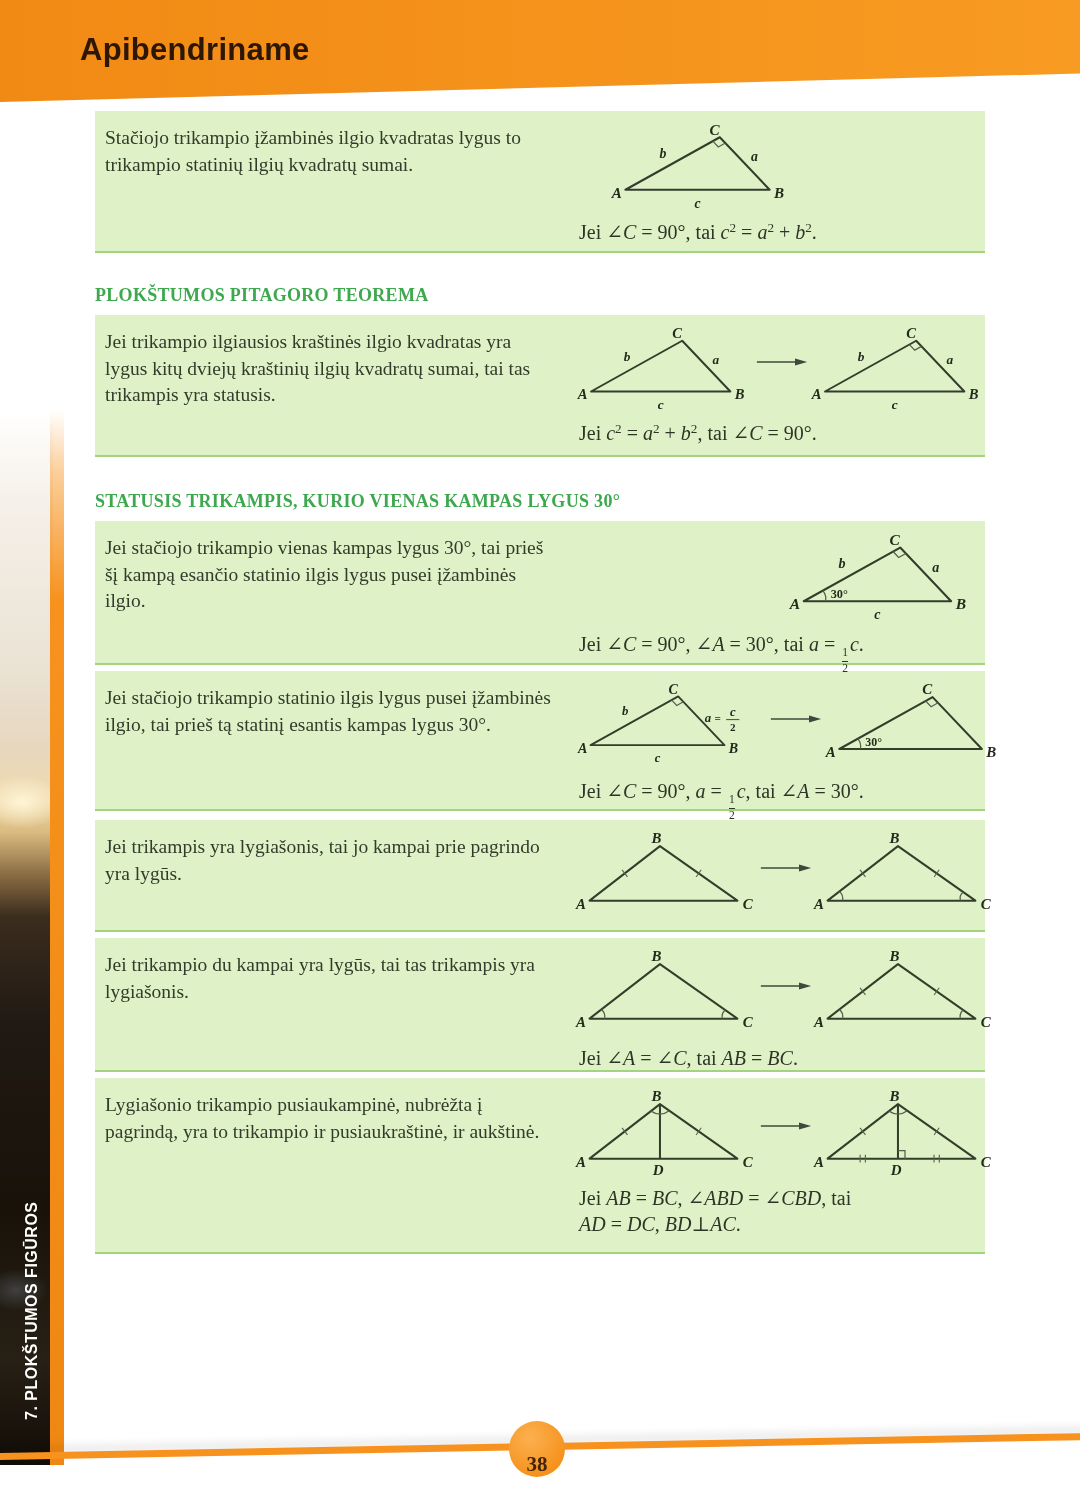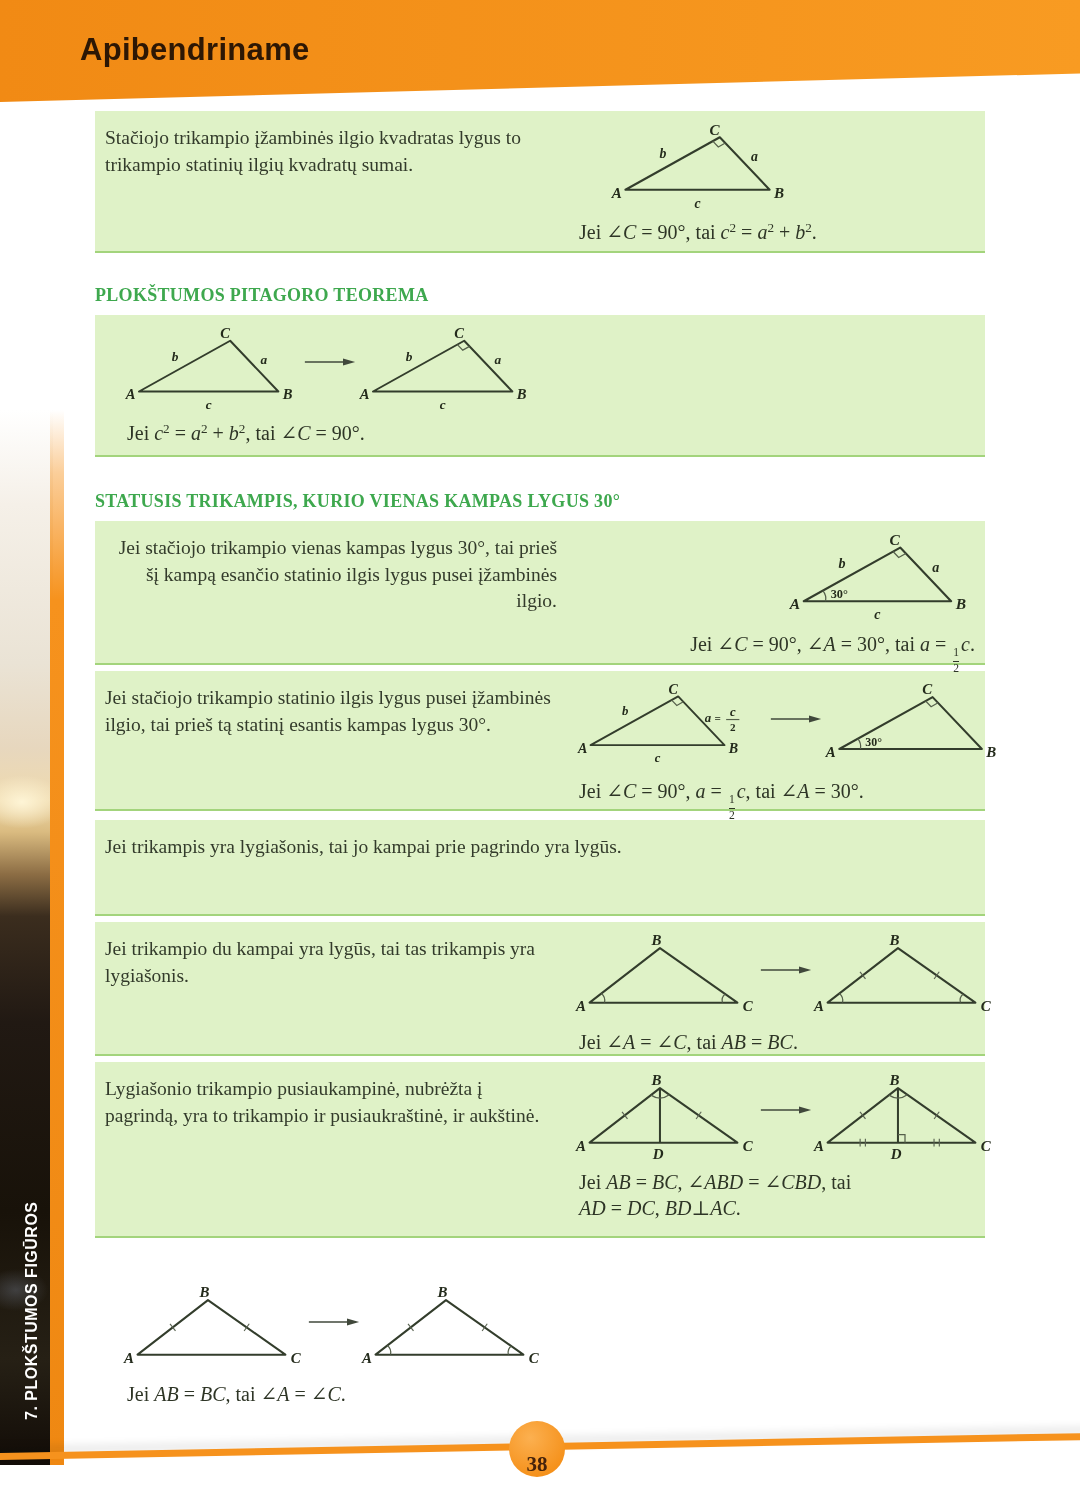--- a/index.html
+++ b/index.html
@@ -111,6 +111,7 @@
     <section>
       <h2 class="sec-title mt32">PLOKŠTUMOS PITAGORO TEOREMA</h2>
       <div class="box h142">
+        <div class="box-text">Jei trikampio ilgiausios kraštinės ilgio kvadratas yra lygus kitų dviejų kraštinių ilgių kvadratų sumai, tai tas trikampis yra statusis.</div>
         <div class="box-right">
           <div class="diag-row">
             <svg class="tri" width="172" height="86" viewBox="0 0 200 100">

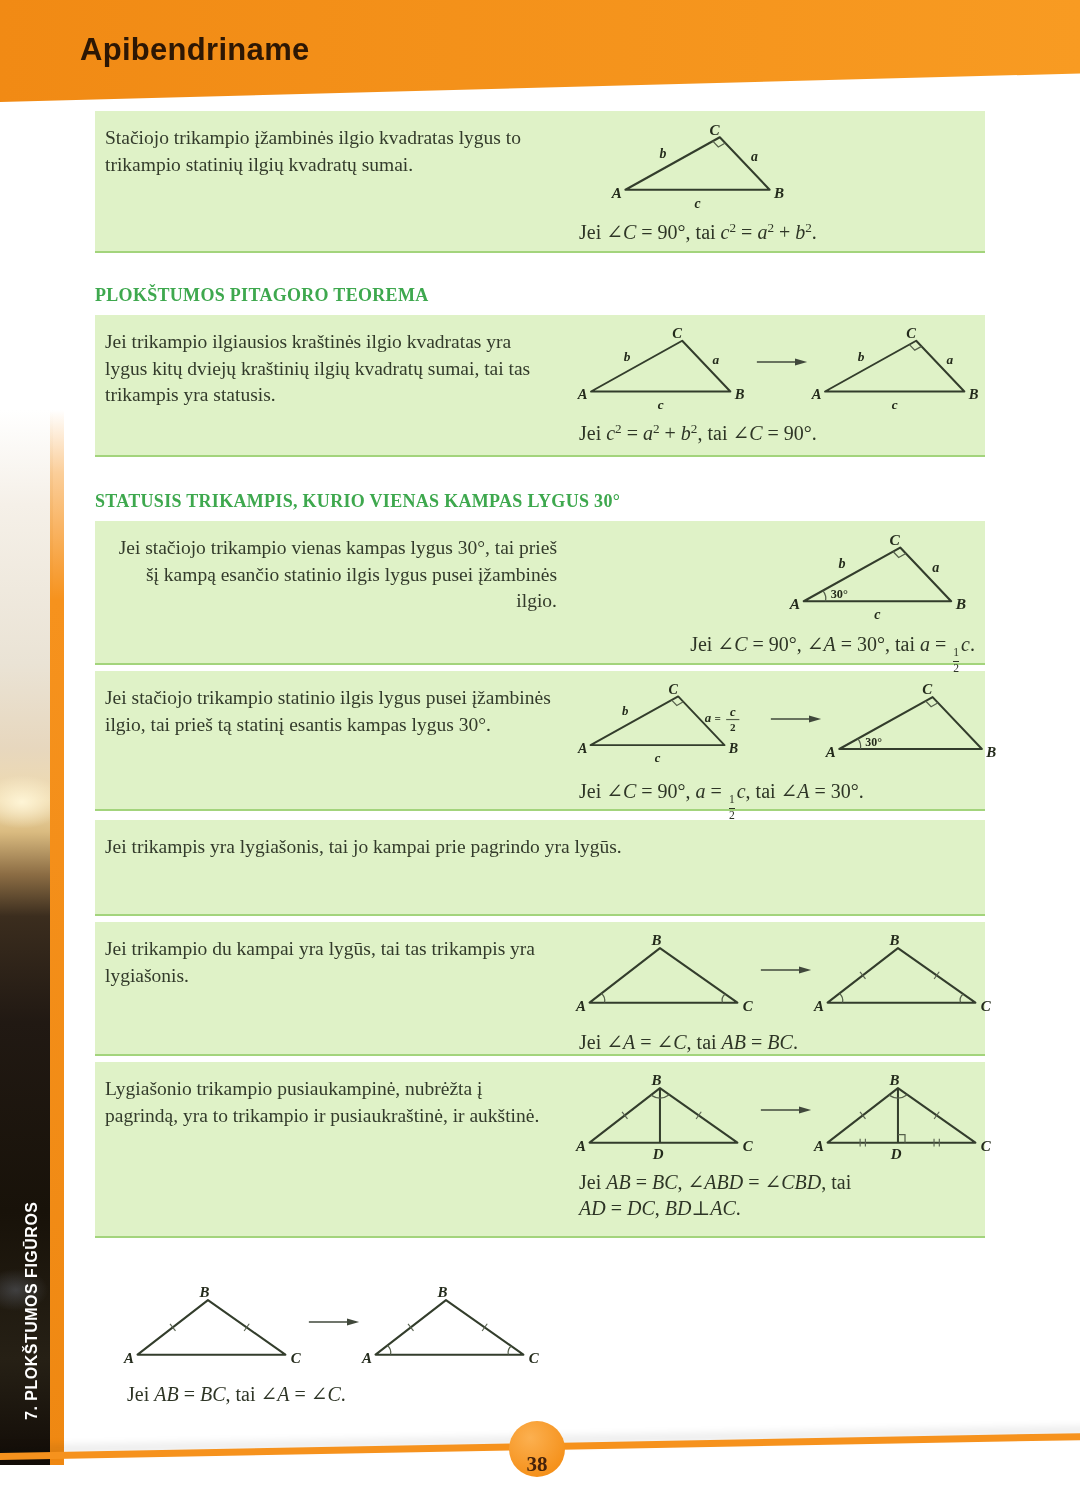--- a/index.html
+++ b/index.html
@@ -36,7 +36,7 @@
   .box{display:flex;background:#dff2c7;border-bottom:2px solid #a3d47c;
        box-sizing:border-box;padding:12px 10px 8px 10px;margin-top:9px;}
   .box+.box{margin-top:6px;}
-  .h142{height:142px;}.h144{height:144px;text-align:right;}.h140{height:140px;}
+  .h142{height:142px;}.h144{height:144px;}.h140{height:140px;}
   .h136{height:96px;flex-direction:column;}.h134{height:134px;}.h176{height:176px;}
   .box-text{flex:0 0 452px;font-size:19.5px;line-height:1.36;color:#333b2b;padding-top:2px;}
   .box-right{flex:1;display:flex;flex-direction:column;padding-left:22px;min-width:0;}

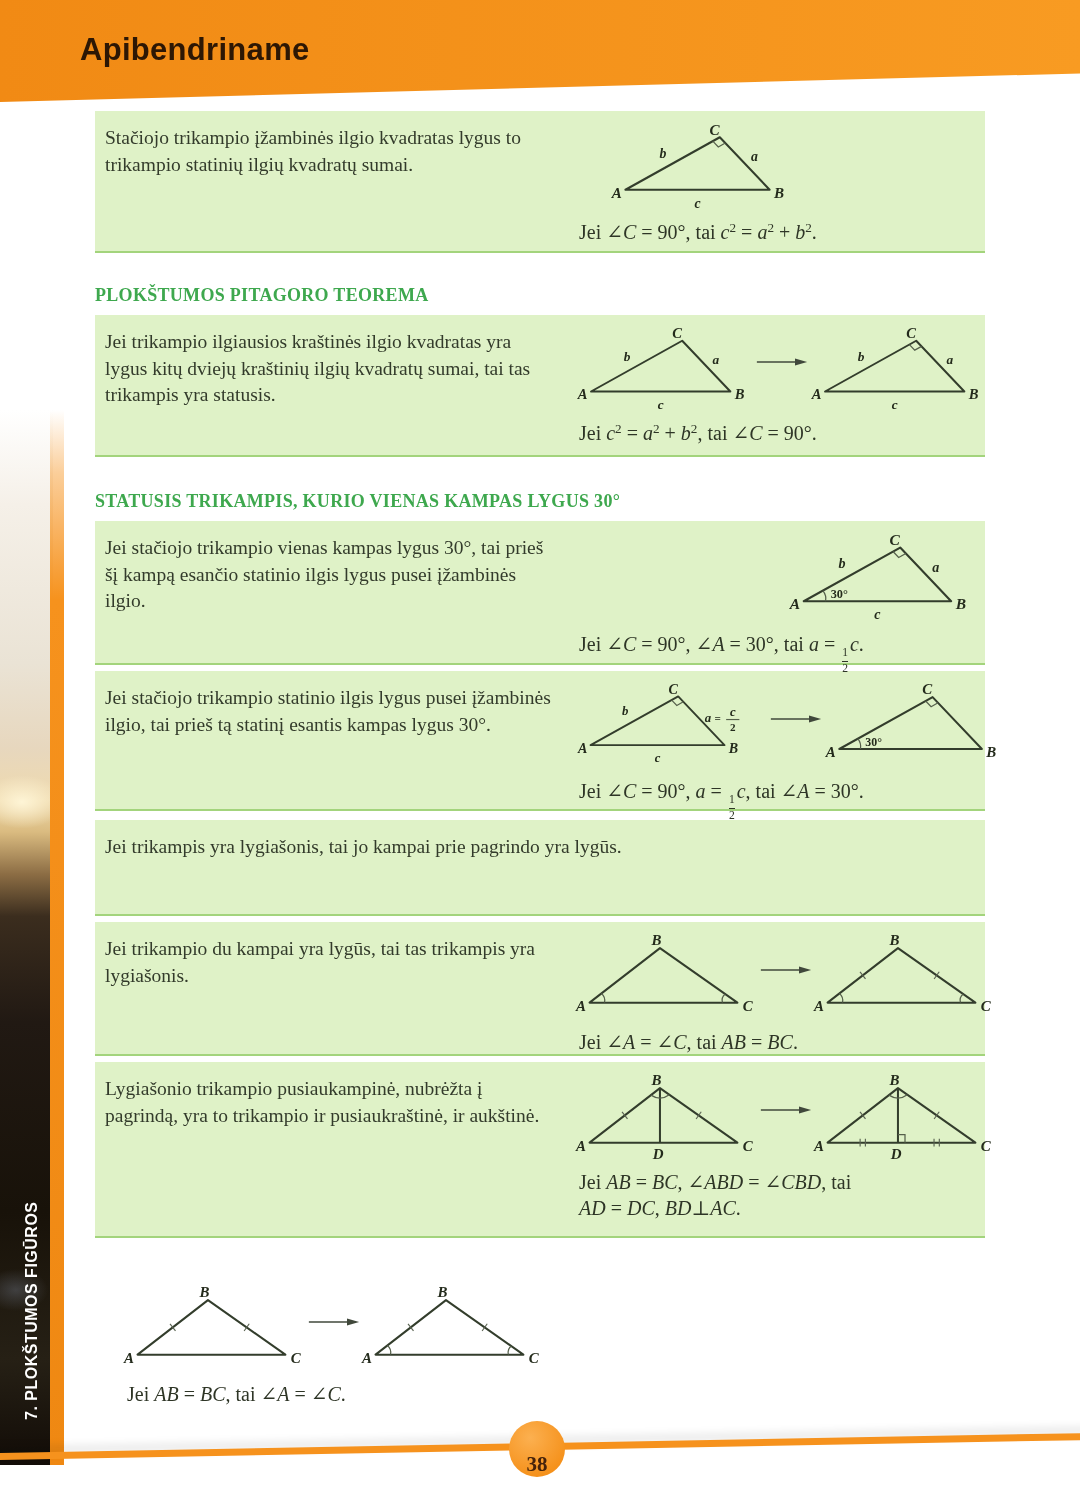--- a/index.html
+++ b/index.html
@@ -37,7 +37,7 @@
        box-sizing:border-box;padding:12px 10px 8px 10px;margin-top:9px;}
   .box+.box{margin-top:6px;}
   .h142{height:142px;}.h144{height:144px;}.h140{height:140px;}
-  .h136{height:96px;flex-direction:column;}.h134{height:134px;}.h176{height:176px;}
+  .h136{height:112px;}.h134{height:134px;}.h176{height:176px;}
   .box-text{flex:0 0 452px;font-size:19.5px;line-height:1.36;color:#333b2b;padding-top:2px;}
   .box-right{flex:1;display:flex;flex-direction:column;padding-left:22px;min-width:0;}
   .diag-row{display:flex;align-items:flex-start;}

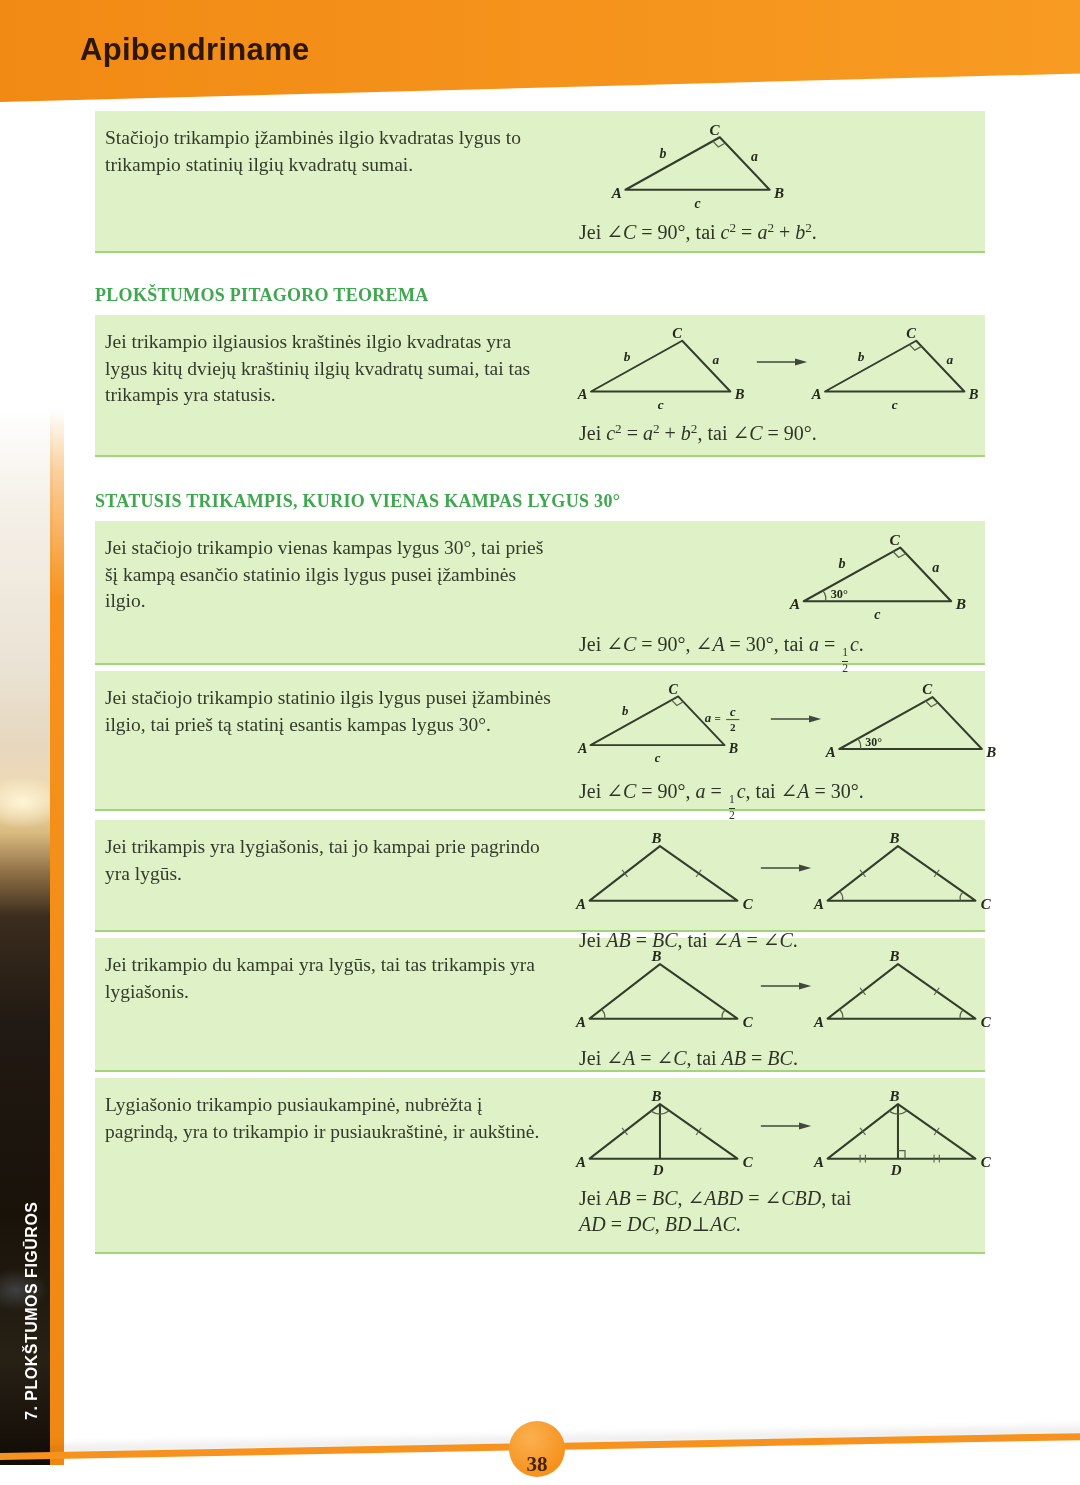--- a/index.html
+++ b/index.html
@@ -240,7 +240,6 @@
               <text class="vtx" x="88" y="12" text-anchor="middle">B</text>
             </svg>
           </div>
-          <div class="formula"><span>Jei </span><span class="it">AB</span><span> = </span><span class="it">BC</span><span>, tai ∠</span><span class="it">A</span><span> = ∠</span><span class="it">C</span><span>.</span></div>
         </div>
       </div>
 

